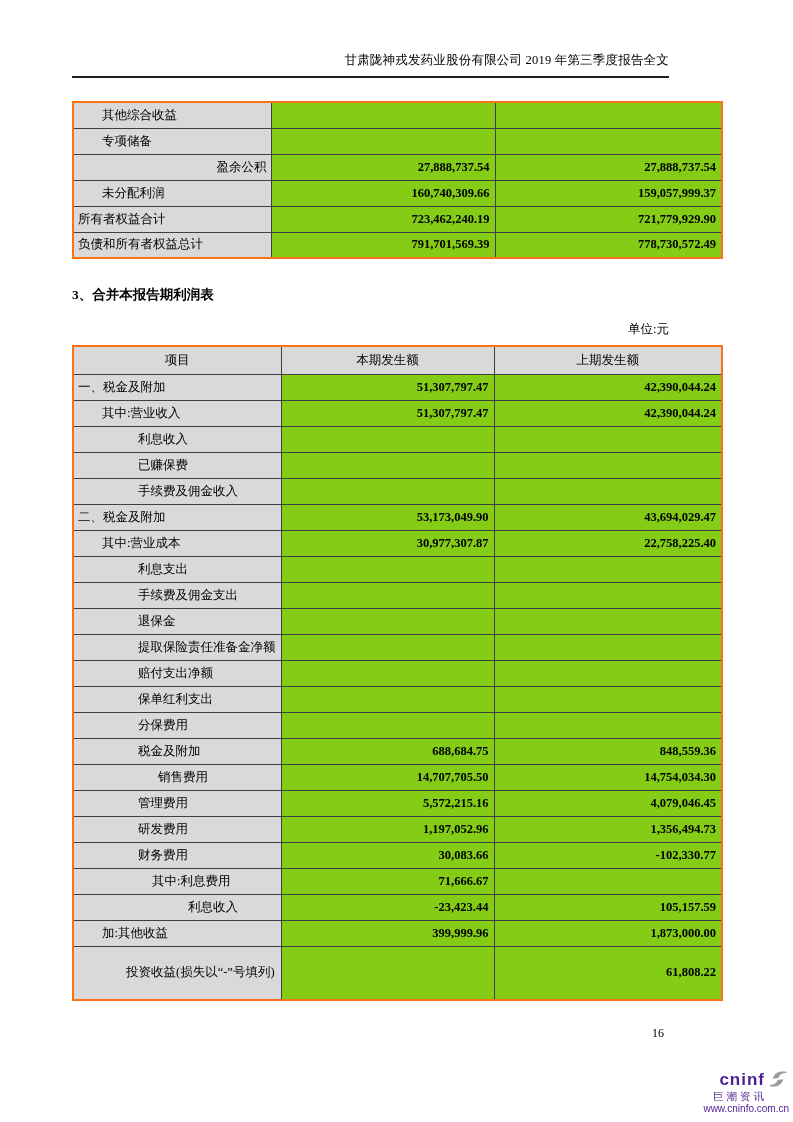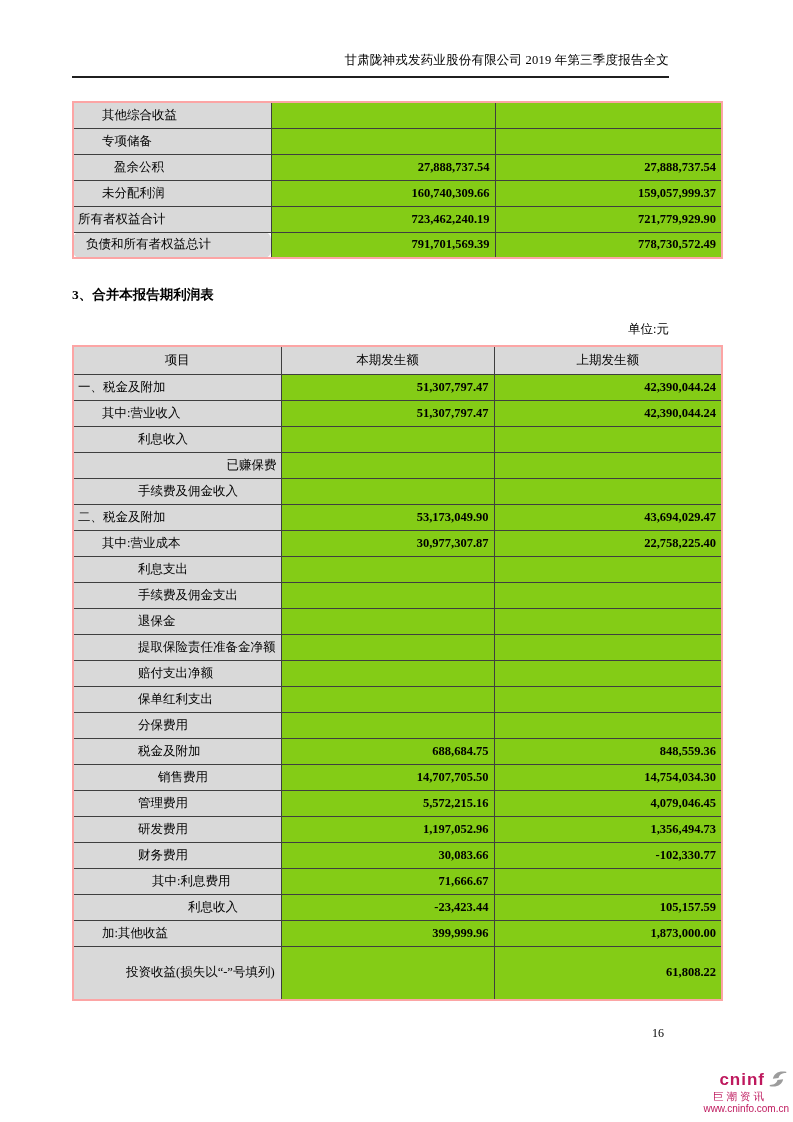--- a/index.html
+++ b/index.html
@@ -27,7 +27,7 @@
     border-collapse:collapse;
     table-layout:fixed;
     width:649px;
-    border:2px solid #fca5a5;
+    border:2px solid #f97316;
   }
   .tbl td, .tbl th { border:1.5px solid #3f3f3f; font-size:12.5px; vertical-align:middle; }
   .cell-label { background:#d9d9d9; padding:2px 4px; line-height:1.5; }

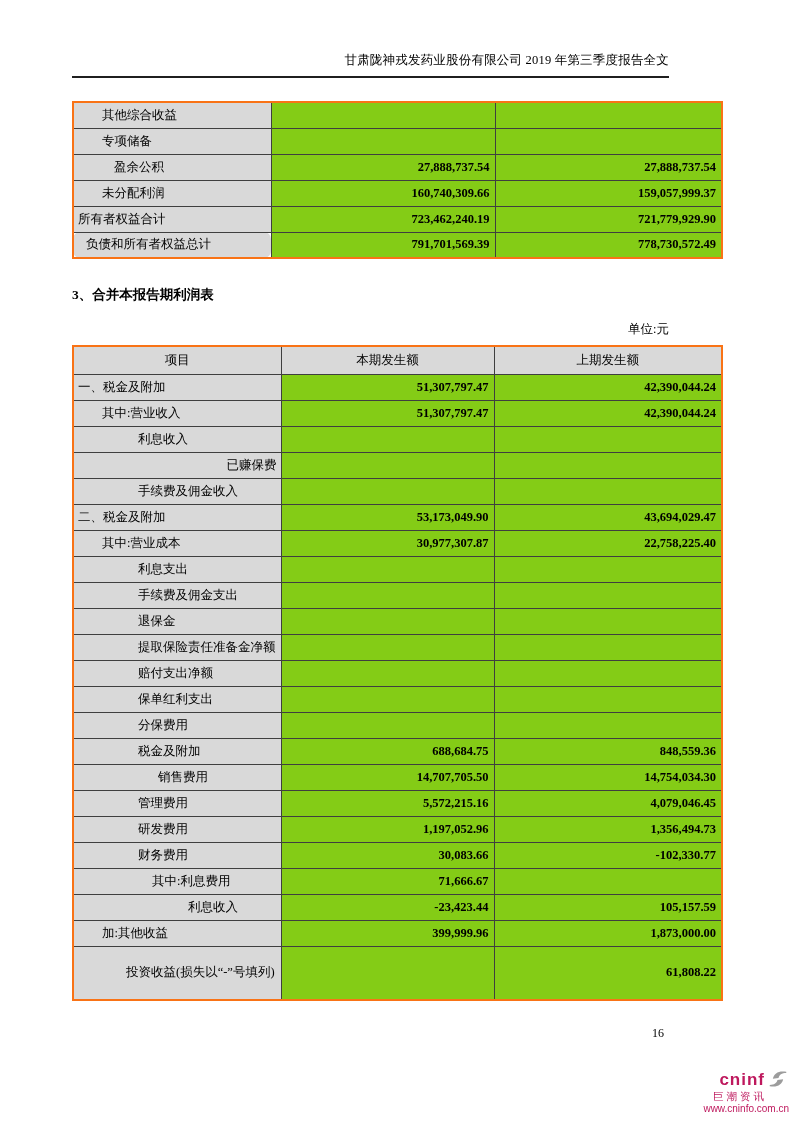--- a/index.html
+++ b/index.html
@@ -92,7 +92,7 @@
             <td class="cell-num"></td>
           </tr>
           <tr>
-            <td class="cell-label" style="padding-left: 40px;">盈余公积</td>
+            <td class="cell-label" style="padding-left: 40px; text-align: right;">盈余公积</td>
             <td class="cell-num">27,888,737.54</td>
             <td class="cell-num">27,888,737.54</td>
           </tr>

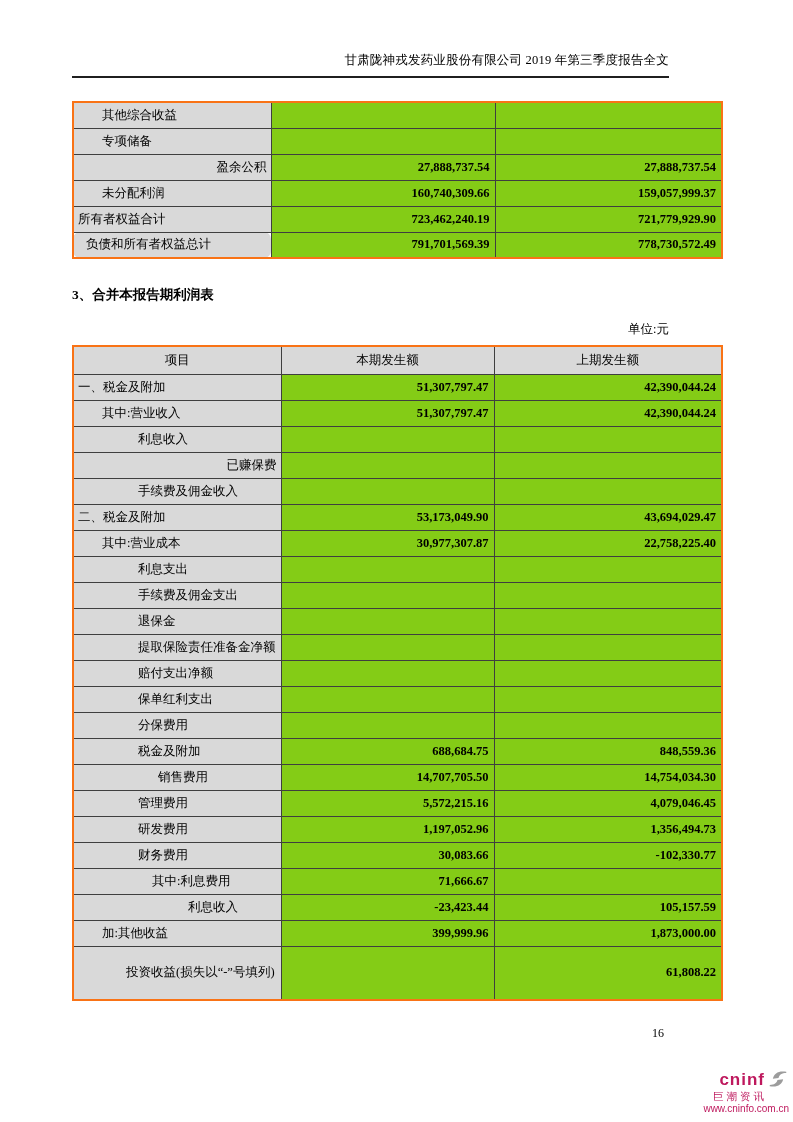--- a/index.html
+++ b/index.html
@@ -107,7 +107,7 @@
             <td class="cell-num">721,779,929.90</td>
           </tr>
           <tr>
-            <td class="cell-label" style="padding-left: 12px; border-radius: 7px;">负债和所有者权益总计</td>
+            <td class="cell-label" style="padding-left: 4px;">负债和所有者权益总计</td>
             <td class="cell-num">791,701,569.39</td>
             <td class="cell-num">778,730,572.49</td>
           </tr>

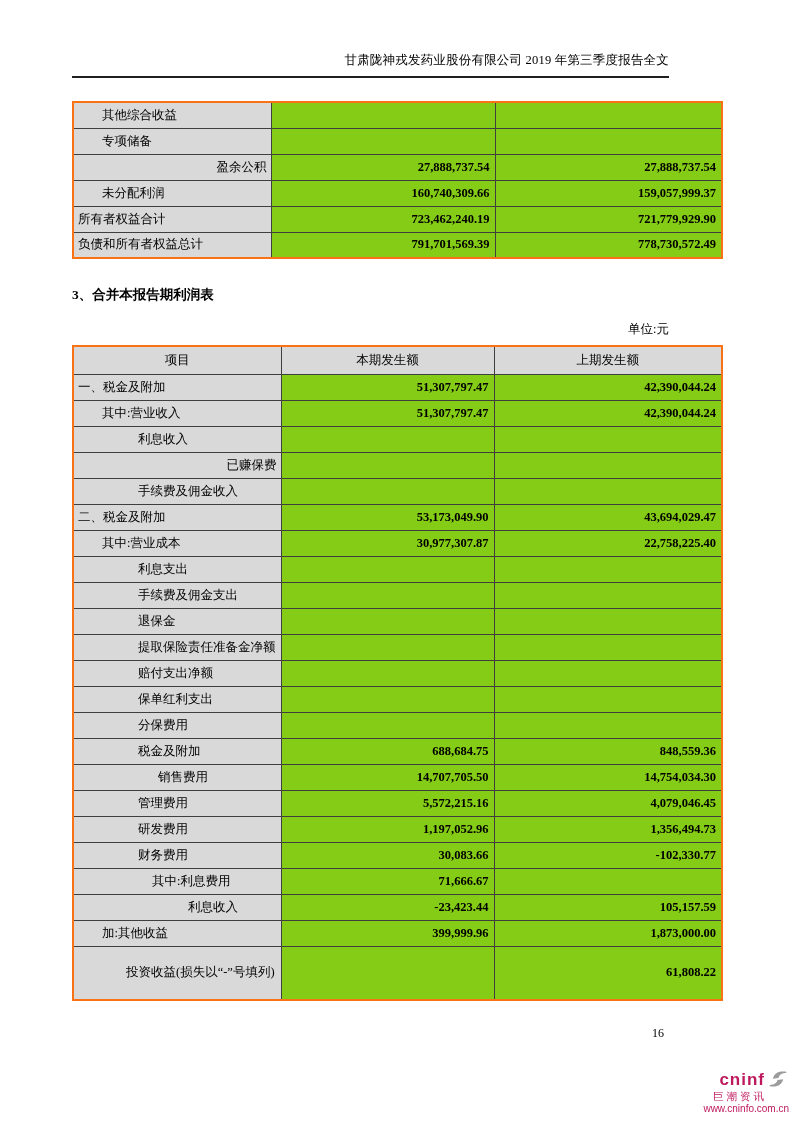--- a/index.html
+++ b/index.html
@@ -148,7 +148,7 @@
             <td class="cell-num"></td>
           </tr>
           <tr>
-            <td class="cell-label" style="padding-left: 64px; text-align: right;">已赚保费</td>
+            <td class="cell-label" style="padding-left: 64px;">已赚保费</td>
             <td class="cell-num"></td>
             <td class="cell-num"></td>
           </tr>

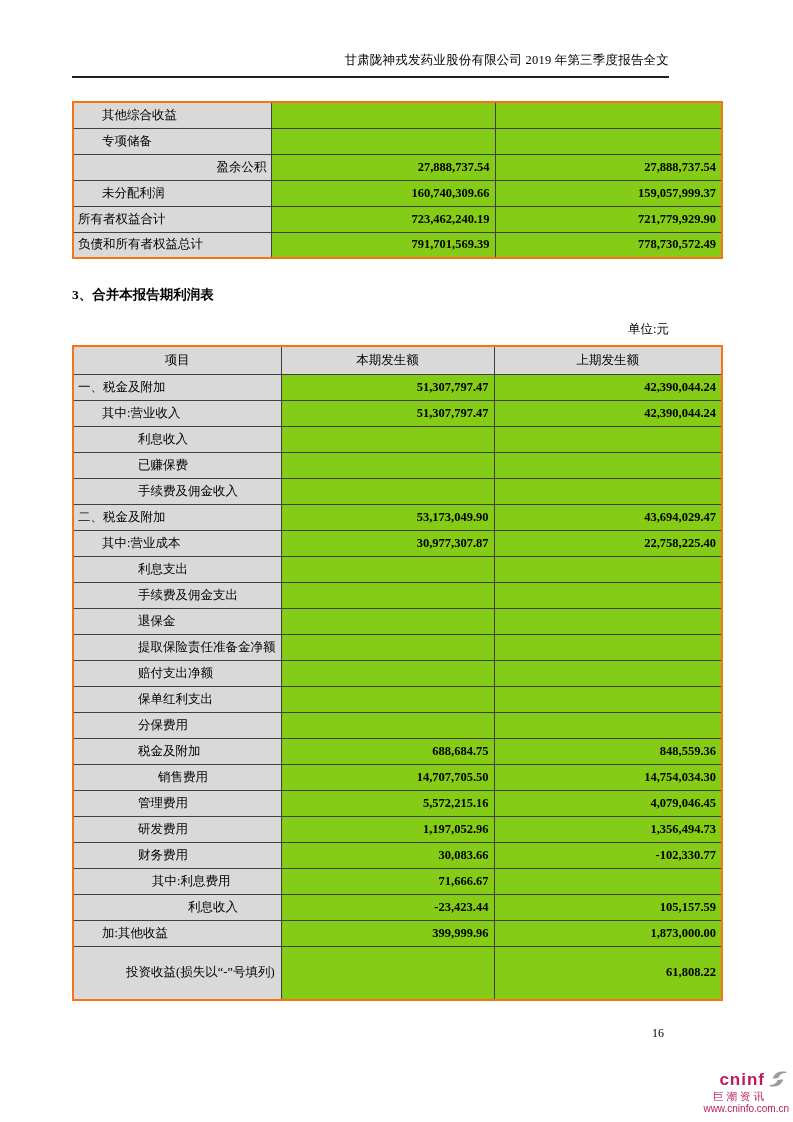--- a/index.html
+++ b/index.html
@@ -54,7 +54,7 @@
     position:absolute;
     right:4px; bottom:8px;
     text-align:right;
-    color:#be185d;
+    color:#4c1d95;
     font-family:"Liberation Sans","DejaVu Sans",sans-serif;
     line-height:1.15;
   }

